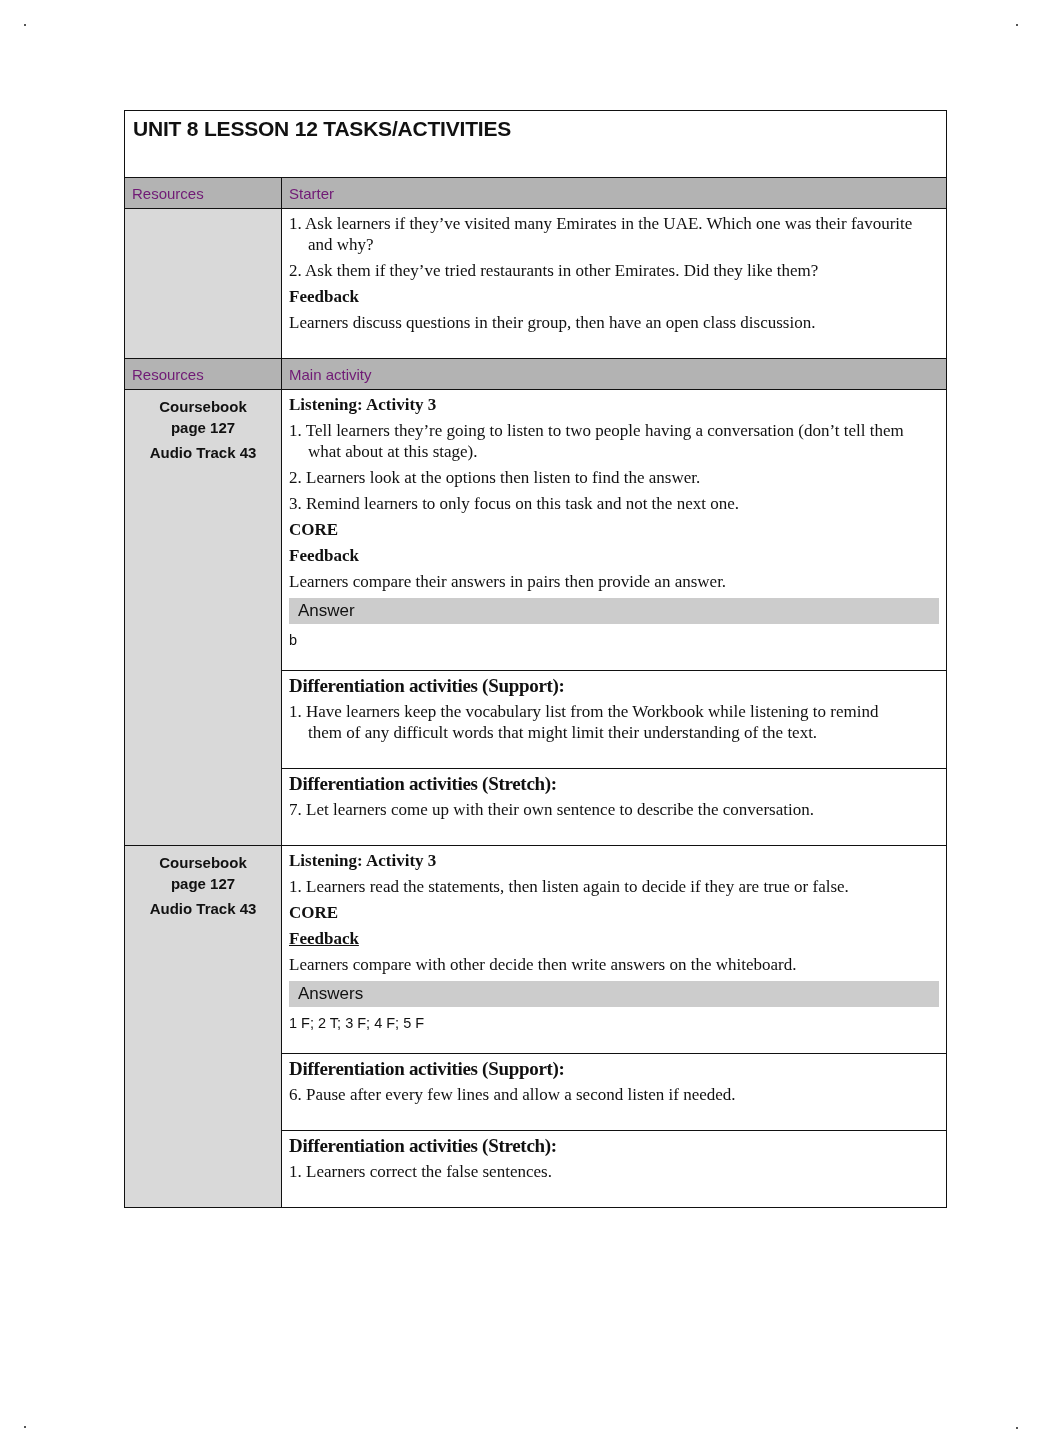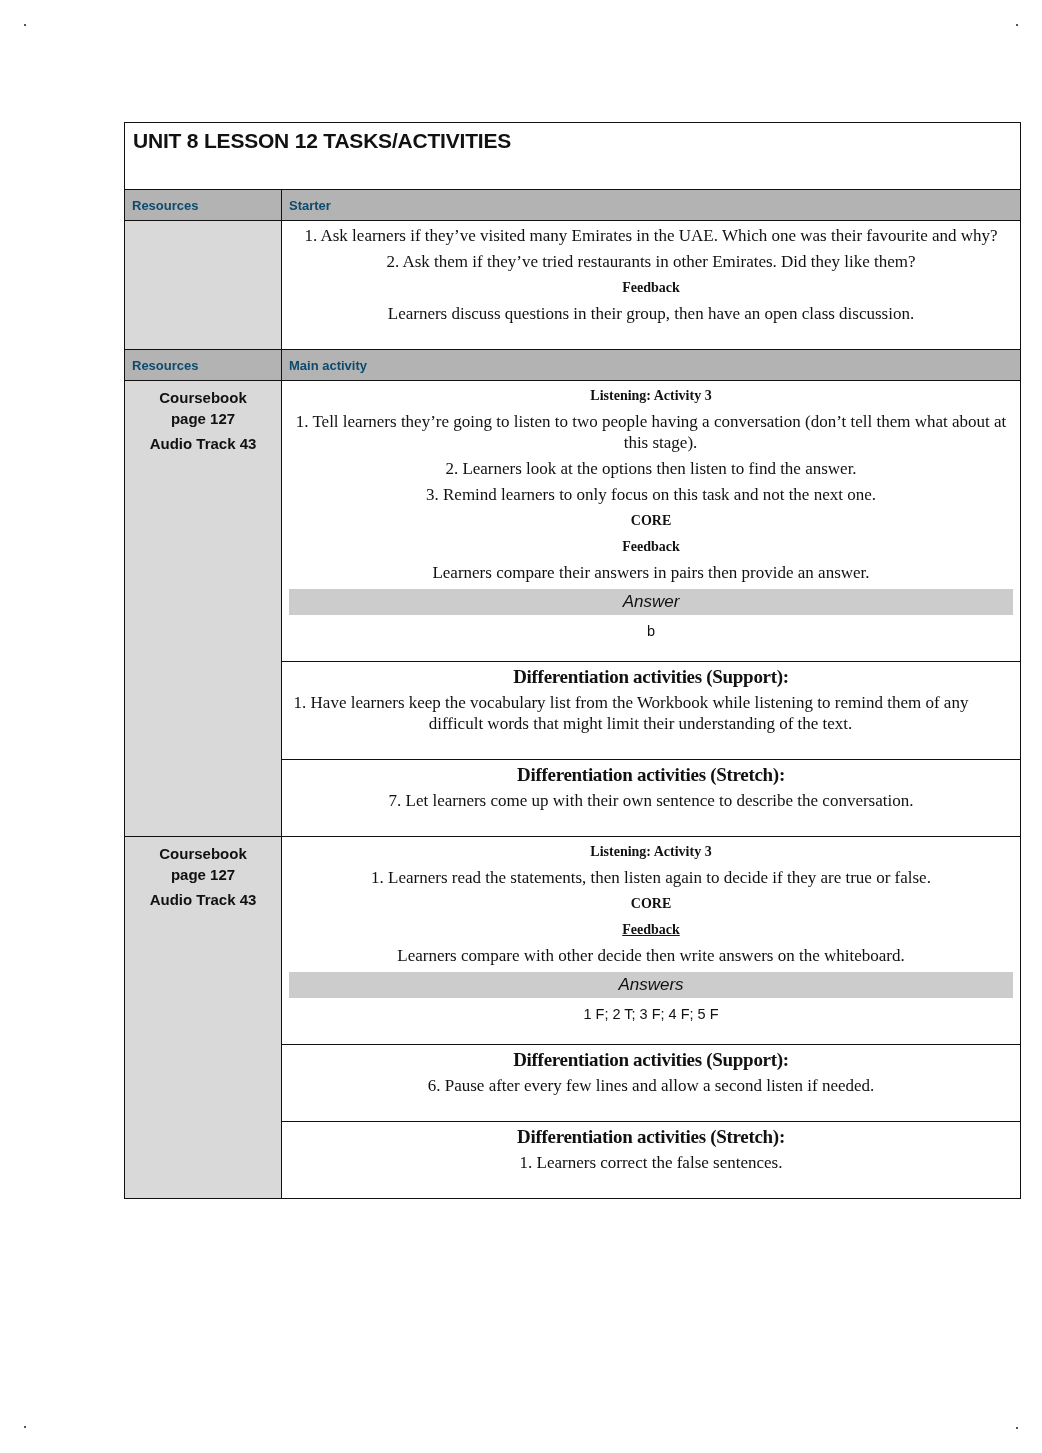--- a/index.html
+++ b/index.html
@@ -6,8 +6,8 @@
   body { width: 1042px; height: 1453px; position: relative; overflow: hidden; }
   .crop { position: absolute; width: 2px; height: 2px; background: #555; }
   table.lesson {
-    position: absolute; left: 124px; top: 110px; width: 897px;
-    border-collapse: collapse; border: 1.5px solid #111; margin-top: 12px;
+    position: absolute; left: 124px; top: 110px; width: 823px;
+    border-collapse: collapse; border: 1.5px solid #111;
   }
   table.lesson td { border: 1.5px solid #111; vertical-align: top; padding: 0; }
   .title-cell { height: 60px; padding: 6px 8px 0 8px !important; }

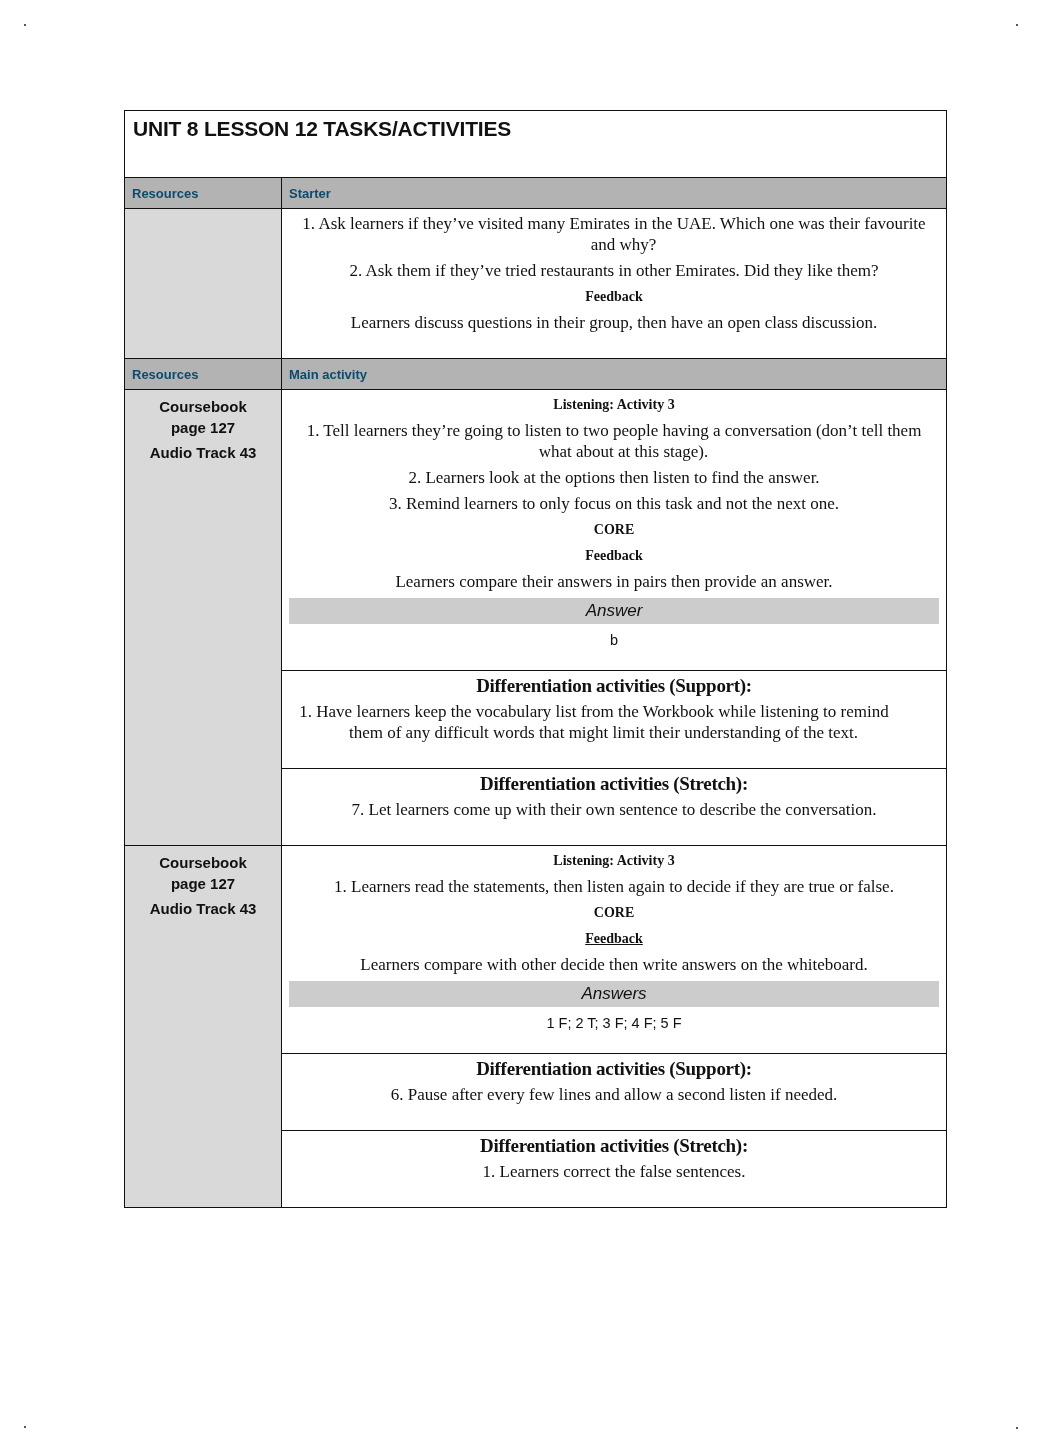--- a/index.html
+++ b/index.html
@@ -13,7 +13,7 @@
   .title-cell { height: 60px; padding: 6px 8px 0 8px !important; }
   .title { font-family: "Liberation Sans", sans-serif; font-weight: bold; font-size: 21px; color: #111; margin: 0; letter-spacing: -0.2px;}
   .hdr td { background: #b3b3b3; height: 30px; vertical-align: middle !important; }
-  .hdr .h { font-family: "Liberation Sans", sans-serif; font-weight: bold; font-size: 13px; color: #0c4a6e; padding: 0 7px; }
+  .hdr .h { font-family: "Liberation Sans", sans-serif; font-weight: normal; font-size: 15px; color: #701a75; padding: 0 7px; }
   td.res { width: 156px; background: #d9d9d9; }
   .res-text { font-family: "Liberation Sans", sans-serif; font-weight: bold; font-size: 15px; color: #111; padding: 6px 7px; line-height: 23px; }
   .res-text div { line-height: 21px; text-align: center; }

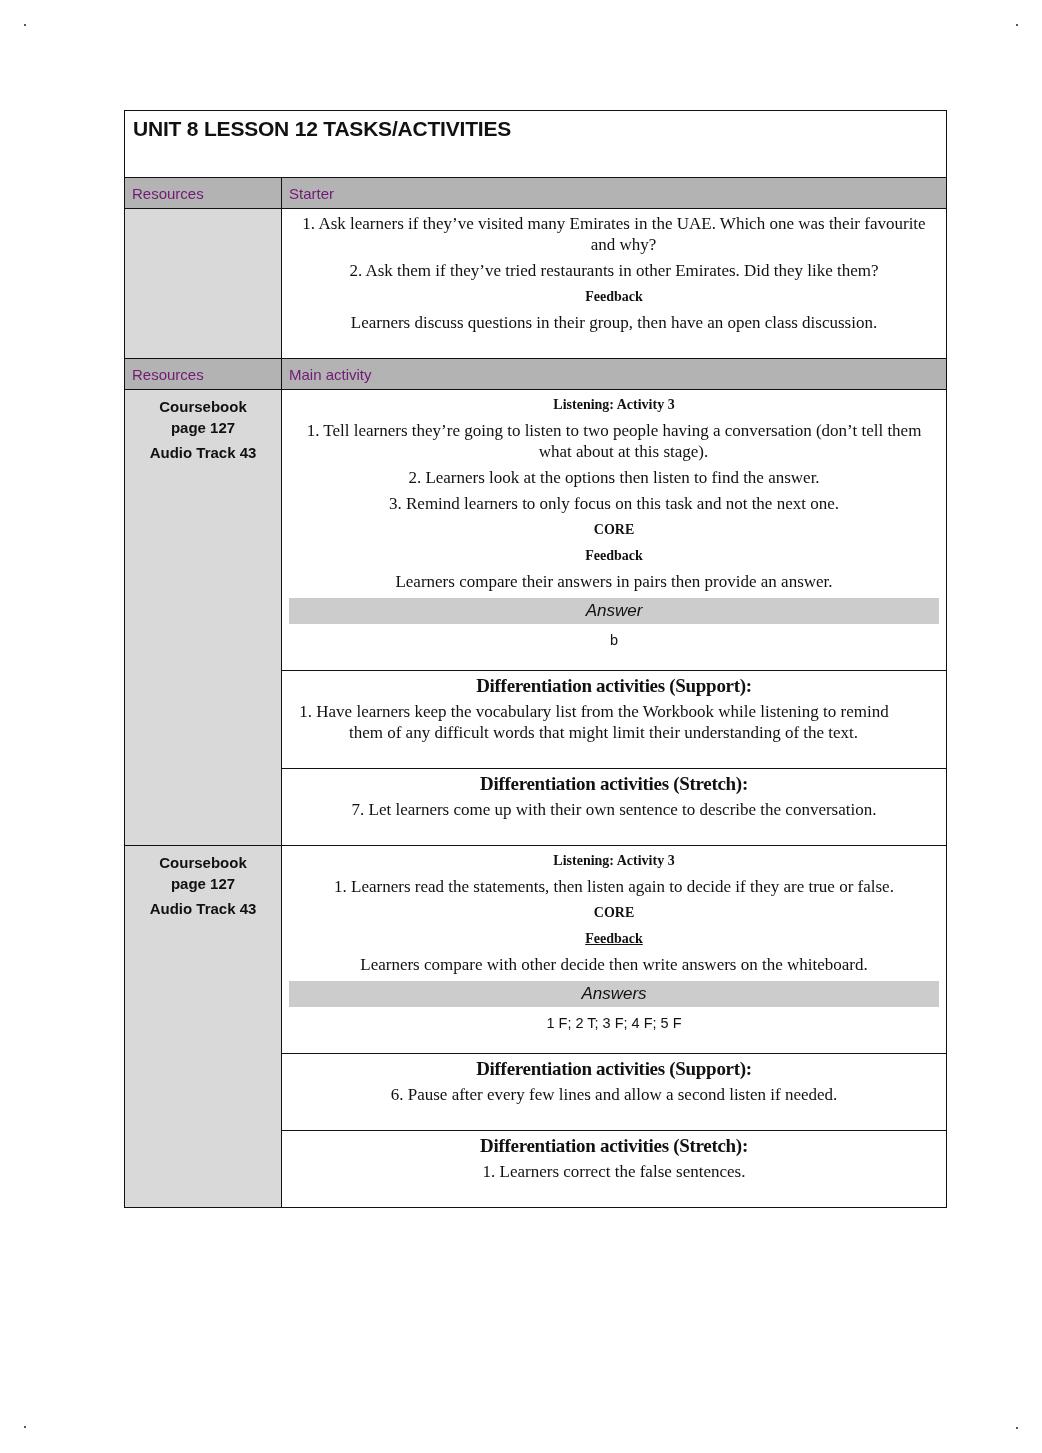--- a/index.html
+++ b/index.html
@@ -17,7 +17,7 @@
   td.res { width: 156px; background: #d9d9d9; }
   .res-text { font-family: "Liberation Sans", sans-serif; font-weight: bold; font-size: 15px; color: #111; padding: 6px 7px; line-height: 23px; }
   .res-text div { line-height: 21px; text-align: center; }
-  .content { padding: 4px 7px 20px 7px; text-align: center; }
+  .content { padding: 4px 7px 20px 7px; }
   .p { font-family: "Liberation Serif", serif; font-size: 17px; color: #111; line-height: 21px; margin: 0 0 5px 0; }
   .li { padding-left: 19px; text-indent: -19px; }
   .b { font-weight: bold; font-size: 14px; }

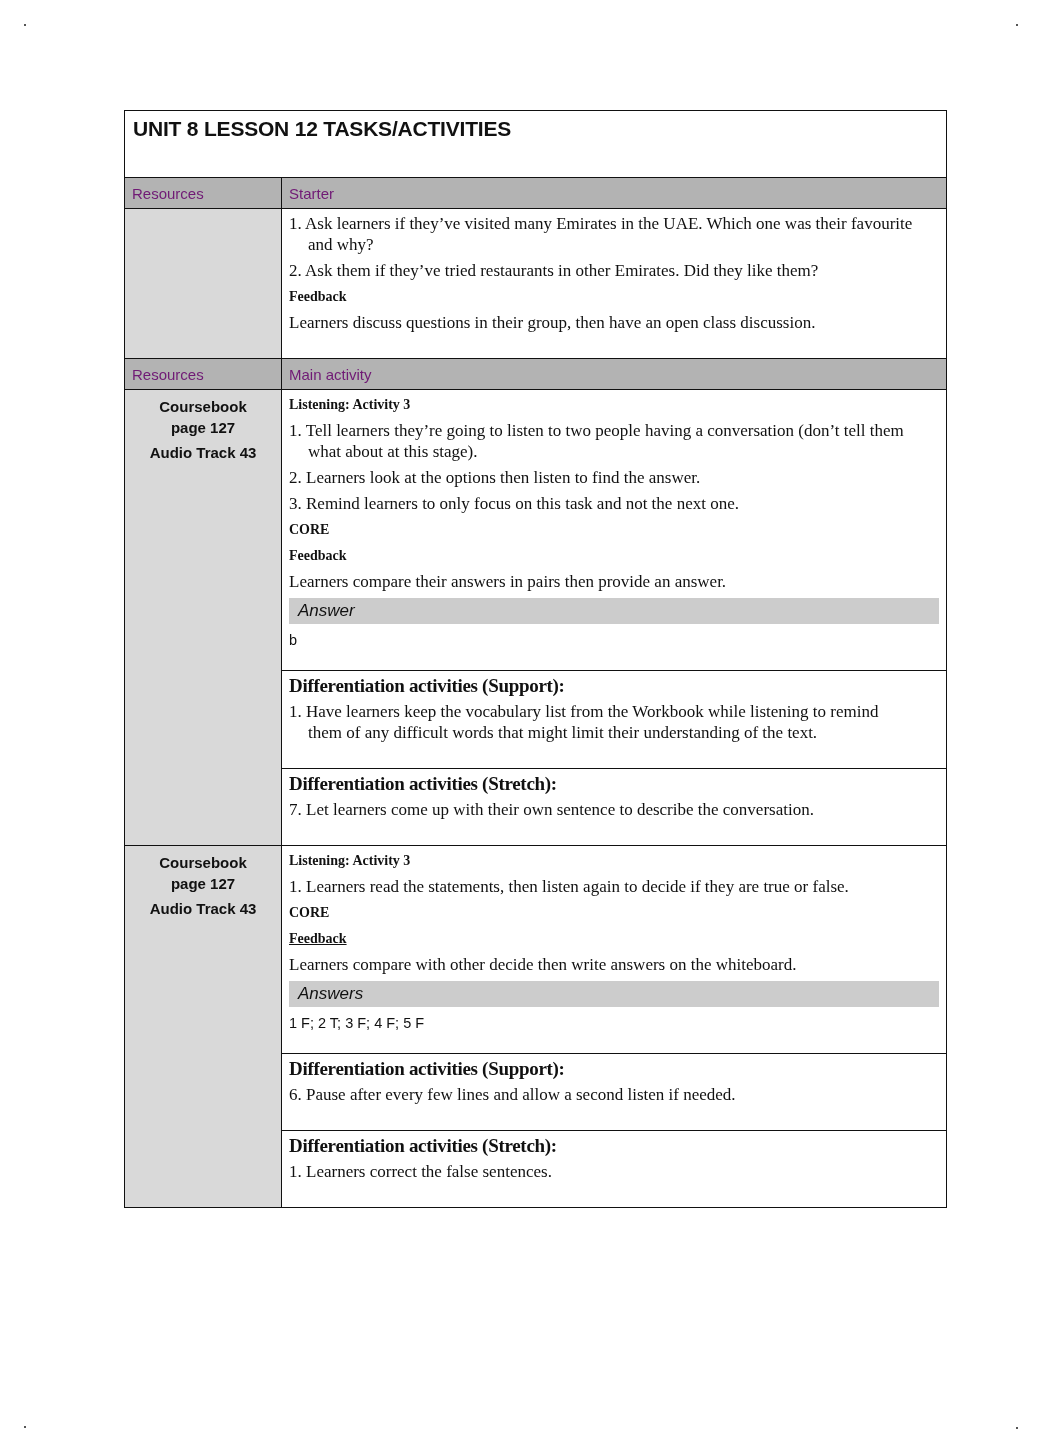--- a/index.html
+++ b/index.html
@@ -20,7 +20,7 @@
   .content { padding: 4px 7px 20px 7px; }
   .p { font-family: "Liberation Serif", serif; font-size: 17px; color: #111; line-height: 21px; margin: 0 0 5px 0; }
   .li { padding-left: 19px; text-indent: -19px; }
-  .b { font-weight: bold; font-size: 14px; }
+  .b { font-weight: bold; font-size: 17px; }
   .u { text-decoration: underline; }
   .ans-bar { background: #cccccc; margin: 6px 0 4px 0; padding: 2px 9px; font-family: "Liberation Sans", sans-serif; font-size: 17px; color: #111; height: 22px; line-height: 22px; font-style: italic;}
   .ans-val { font-family: "Liberation Sans", sans-serif; font-size: 14.5px; color: #111; padding: 4px 0 2px 0; }

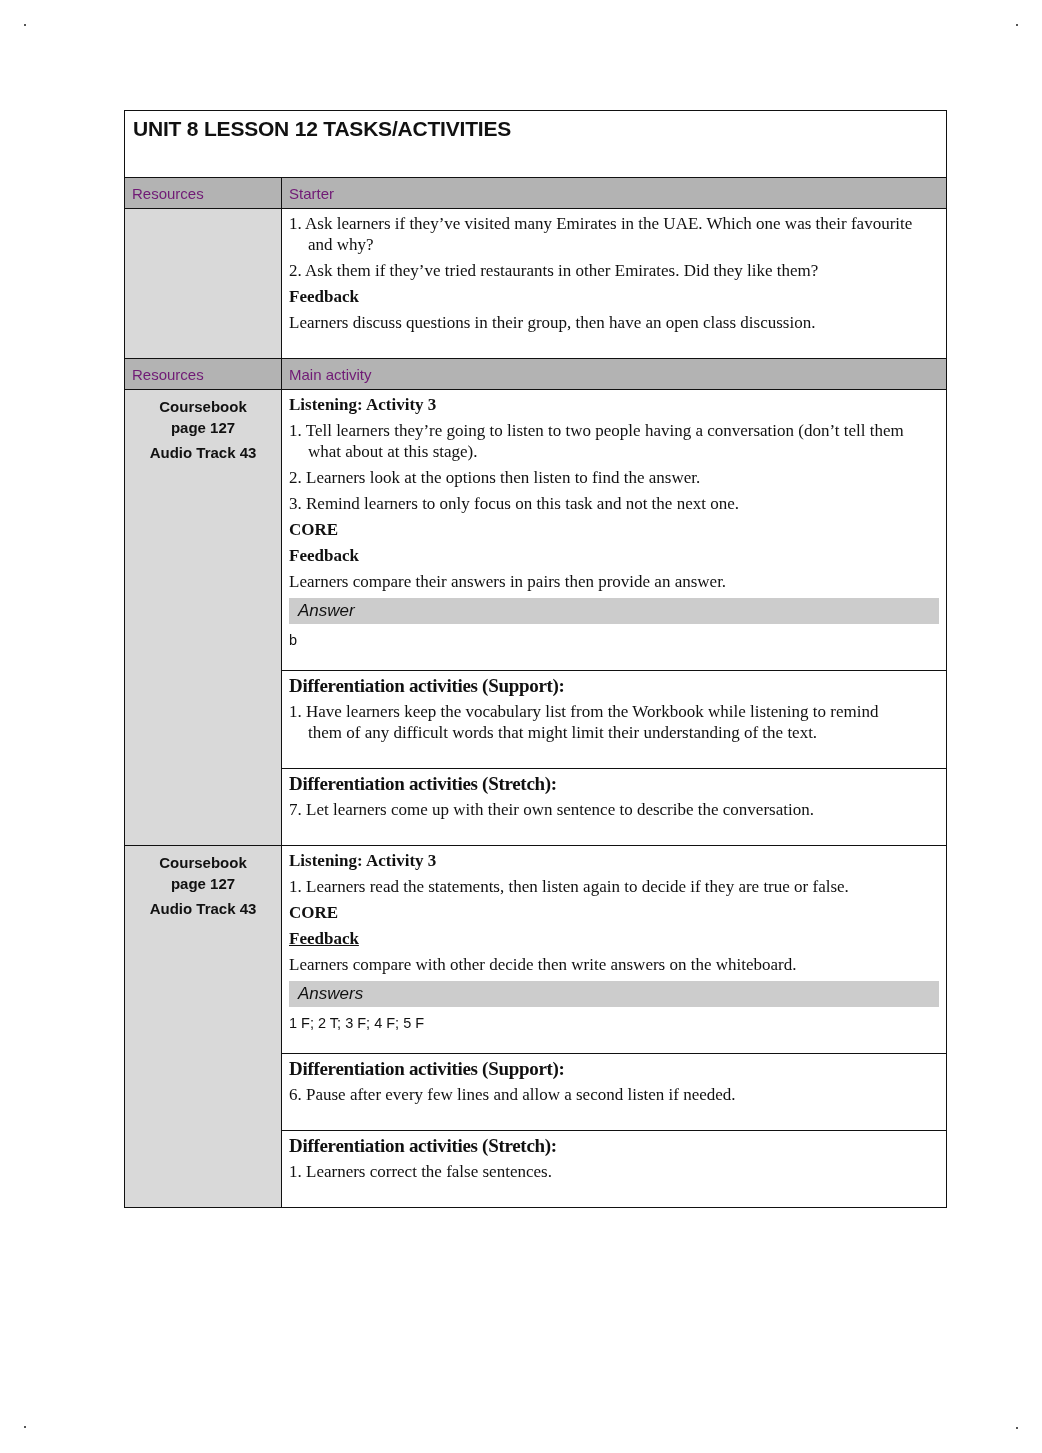--- a/index.html
+++ b/index.html
@@ -22,7 +22,7 @@
   .li { padding-left: 19px; text-indent: -19px; }
   .b { font-weight: bold; font-size: 17px; }
   .u { text-decoration: underline; }
-  .ans-bar { background: #cccccc; margin: 6px 0 4px 0; padding: 2px 9px; font-family: "Liberation Sans", sans-serif; font-size: 17px; color: #111; height: 22px; line-height: 22px; font-style: italic;}
+  .ans-bar { background: #cccccc; margin: 6px 0 4px 0; padding: 2px 9px; font-family: "Liberation Sans", sans-serif; font-size: 17px; color: #111; height: 22px; line-height: 22px;}
   .ans-val { font-family: "Liberation Sans", sans-serif; font-size: 14.5px; color: #111; padding: 4px 0 2px 0; }
   .sub { border-top: 1.5px solid #111; }
   .cond .p.b { font-size: 19px; letter-spacing: -0.3px; }

